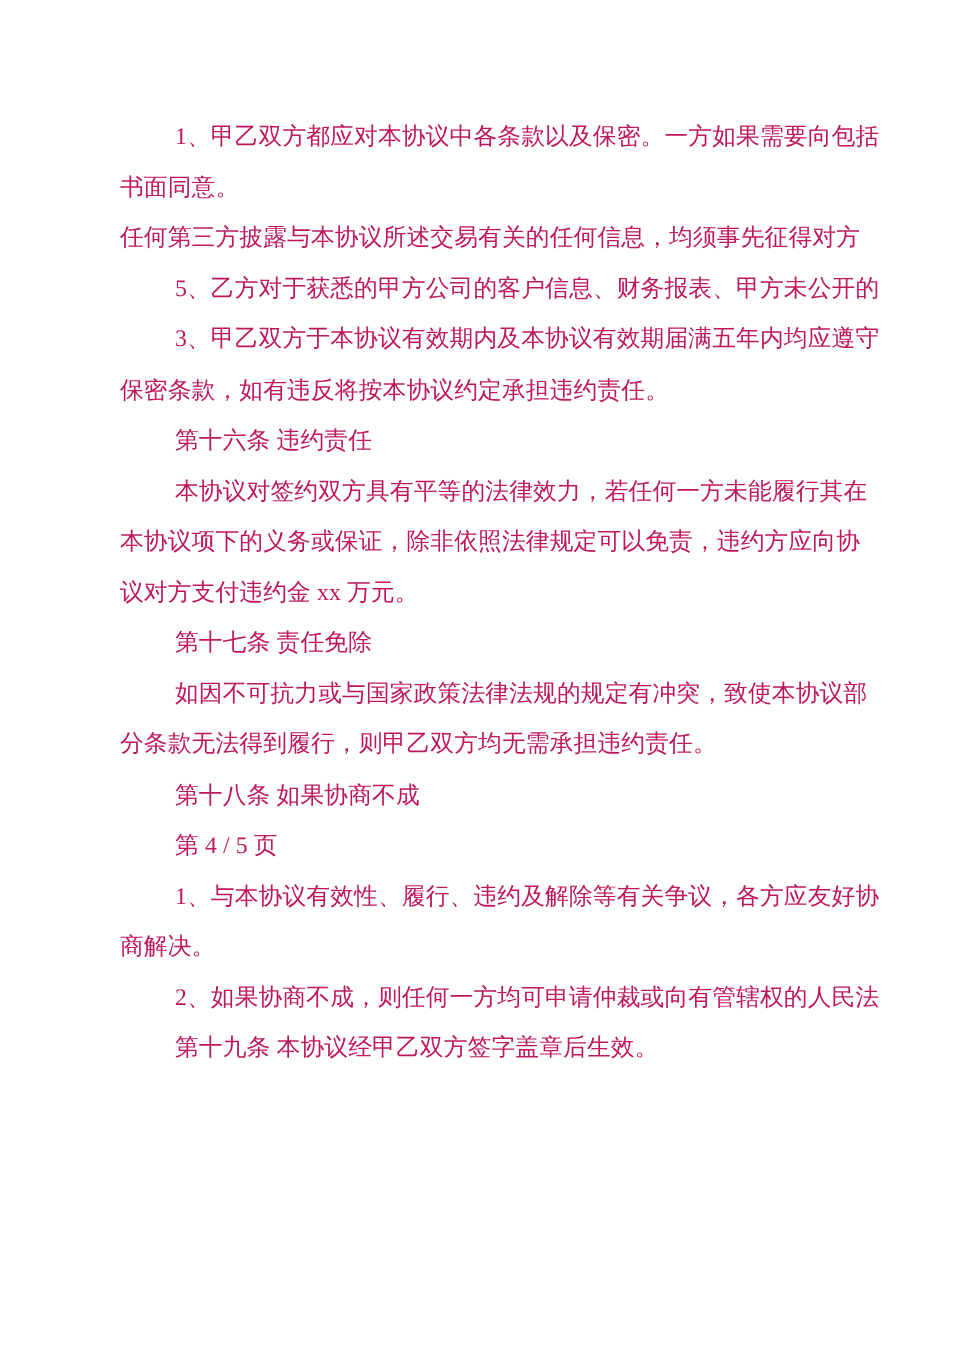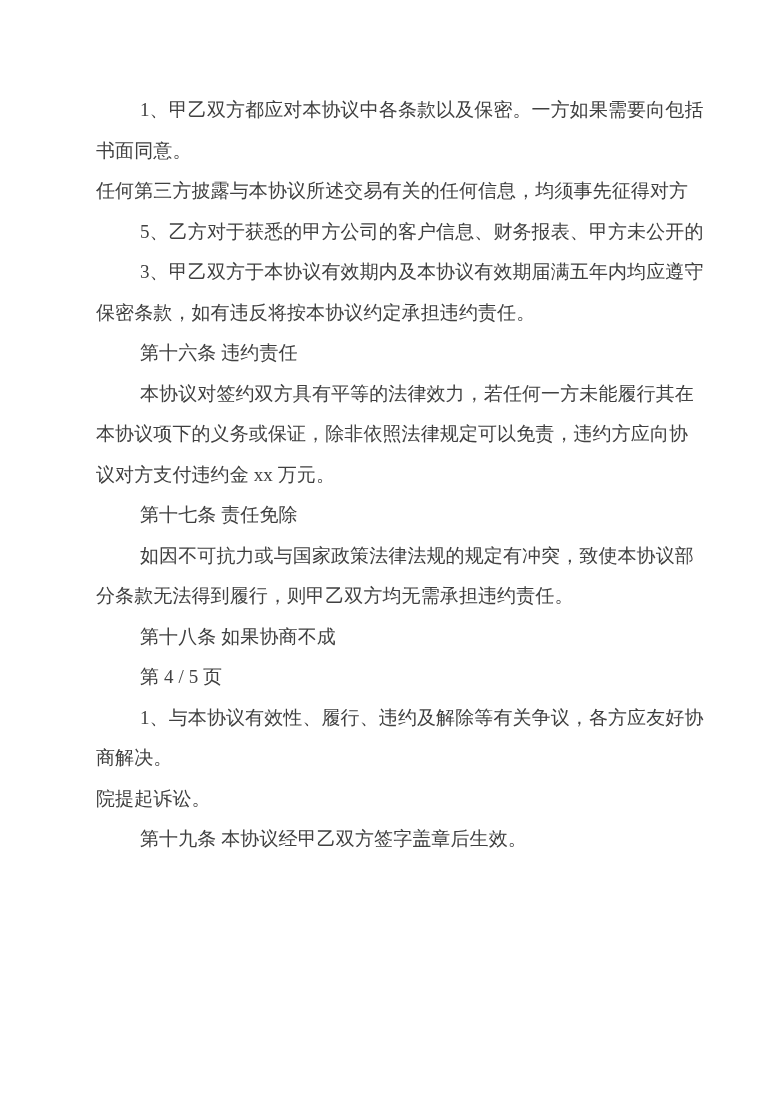--- a/index.html
+++ b/index.html
@@ -15,7 +15,7 @@
       height: 1095px;
       background: #ffffff;
       font-family: "Liberation Serif", "DejaVu Serif", serif;
-      color: #404040;
+      color: #be185d;
     }
     .textblock {
       position: absolute;

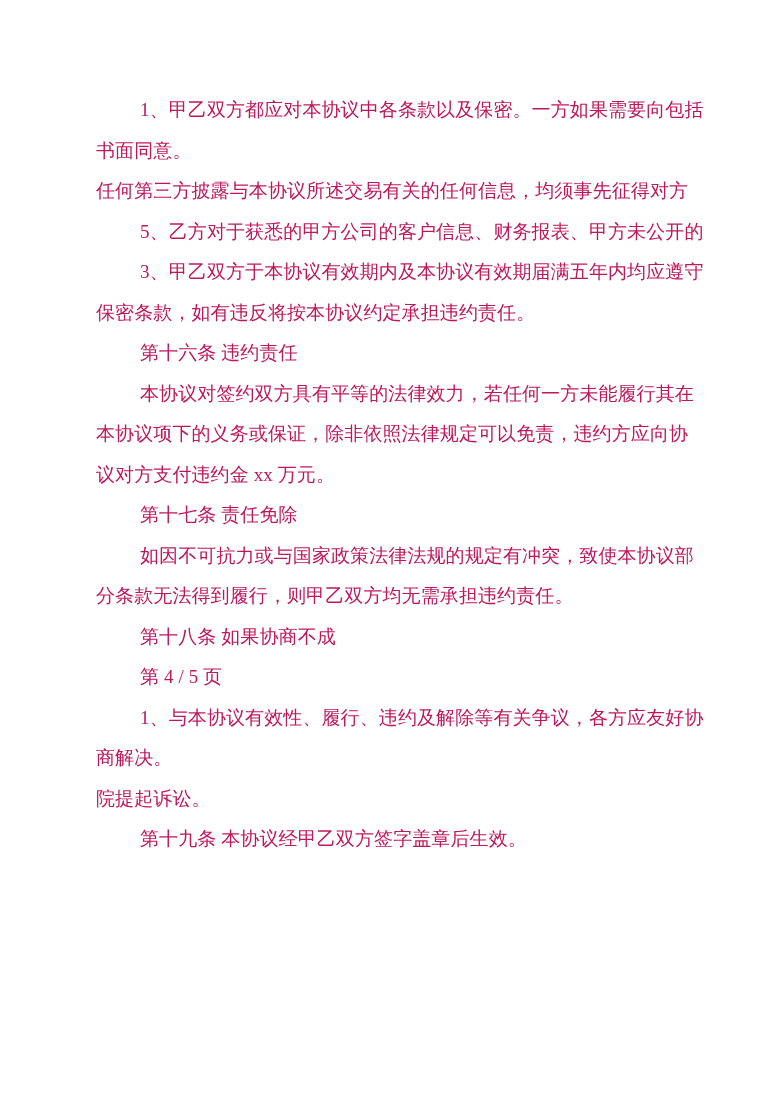--- a/index.html
+++ b/index.html
@@ -56,6 +56,7 @@
     <div class="line indent">第 4 / 5 页</div>
     <div class="line indent">1、与本协议有效性、履行、违约及解除等有关争议，各方应友好协</div>
     <div class="line">商解决。</div>
+    <div class="line indent">2、如果协商不成，则任何一方均可申请仲裁或向有管辖权的人民法</div>
     <div class="line">院提起诉讼。</div>
     <div class="line indent">第十九条 本协议经甲乙双方签字盖章后生效。</div>
   </div>

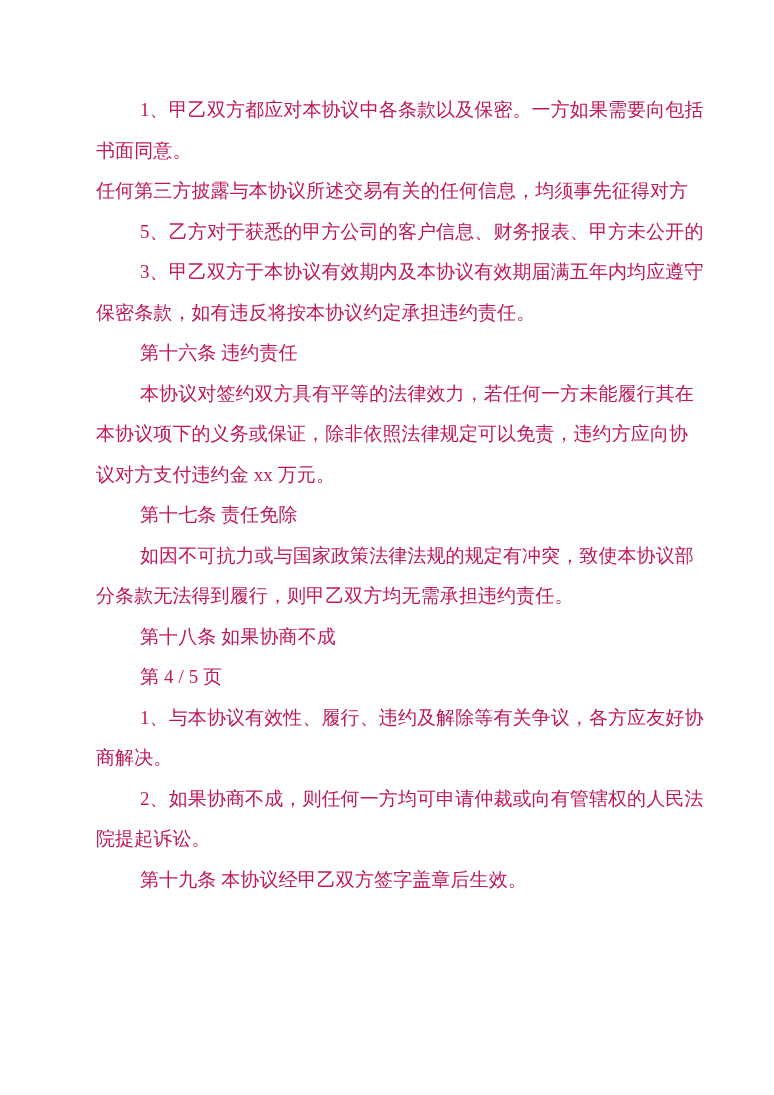--- a/index.html
+++ b/index.html
@@ -57,7 +57,6 @@
     <div class="line indent">1、与本协议有效性、履行、违约及解除等有关争议，各方应友好协</div>
     <div class="line">商解决。</div>
     <div class="line indent">2、如果协商不成，则任何一方均可申请仲裁或向有管辖权的人民法</div>
-    <div class="line">院提起诉讼。</div>
     <div class="line indent">第十九条 本协议经甲乙双方签字盖章后生效。</div>
   </div>
 </div>

